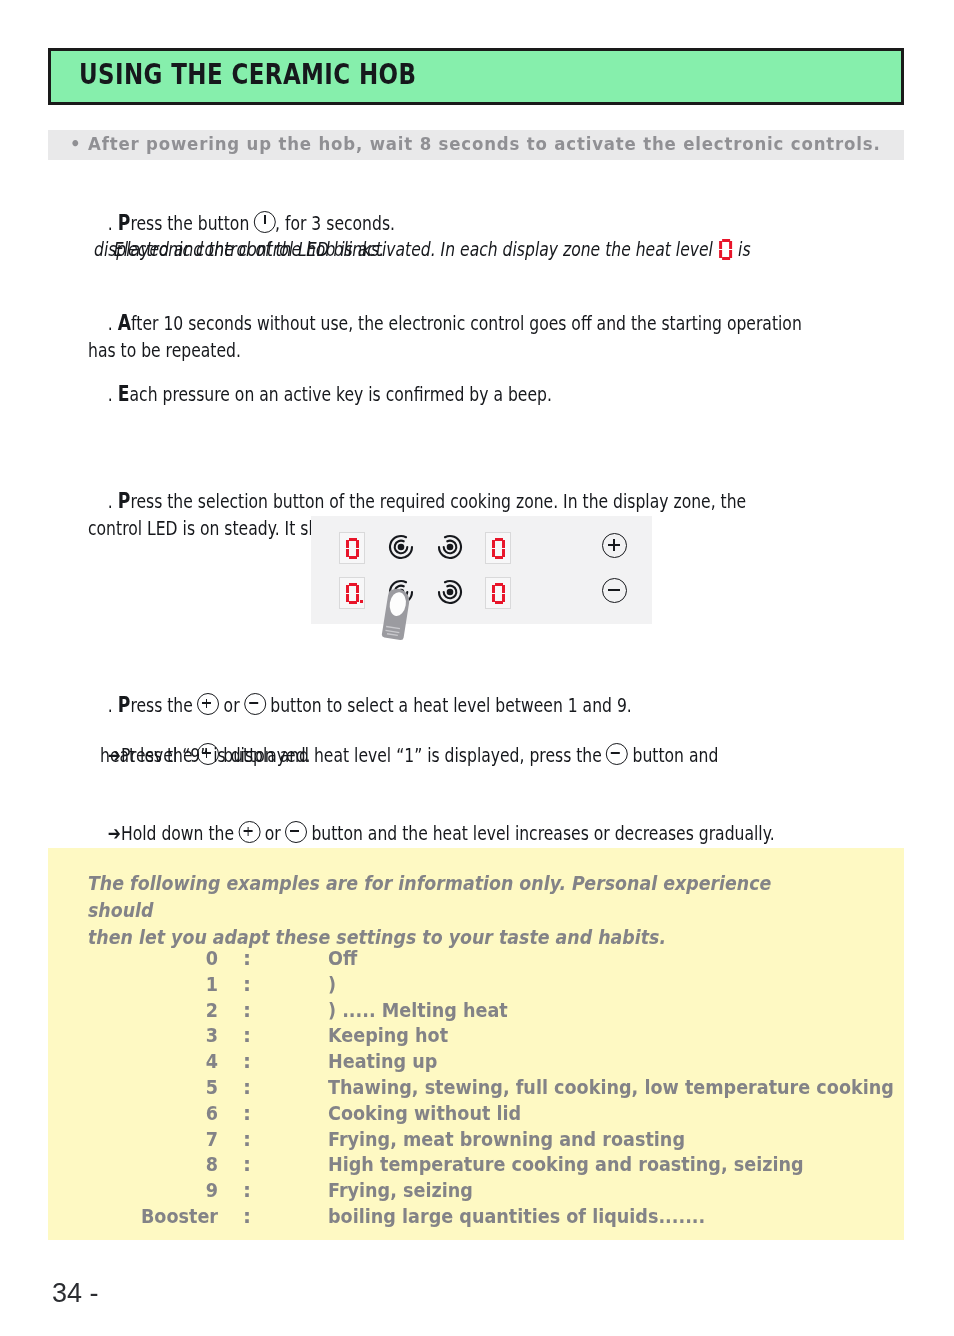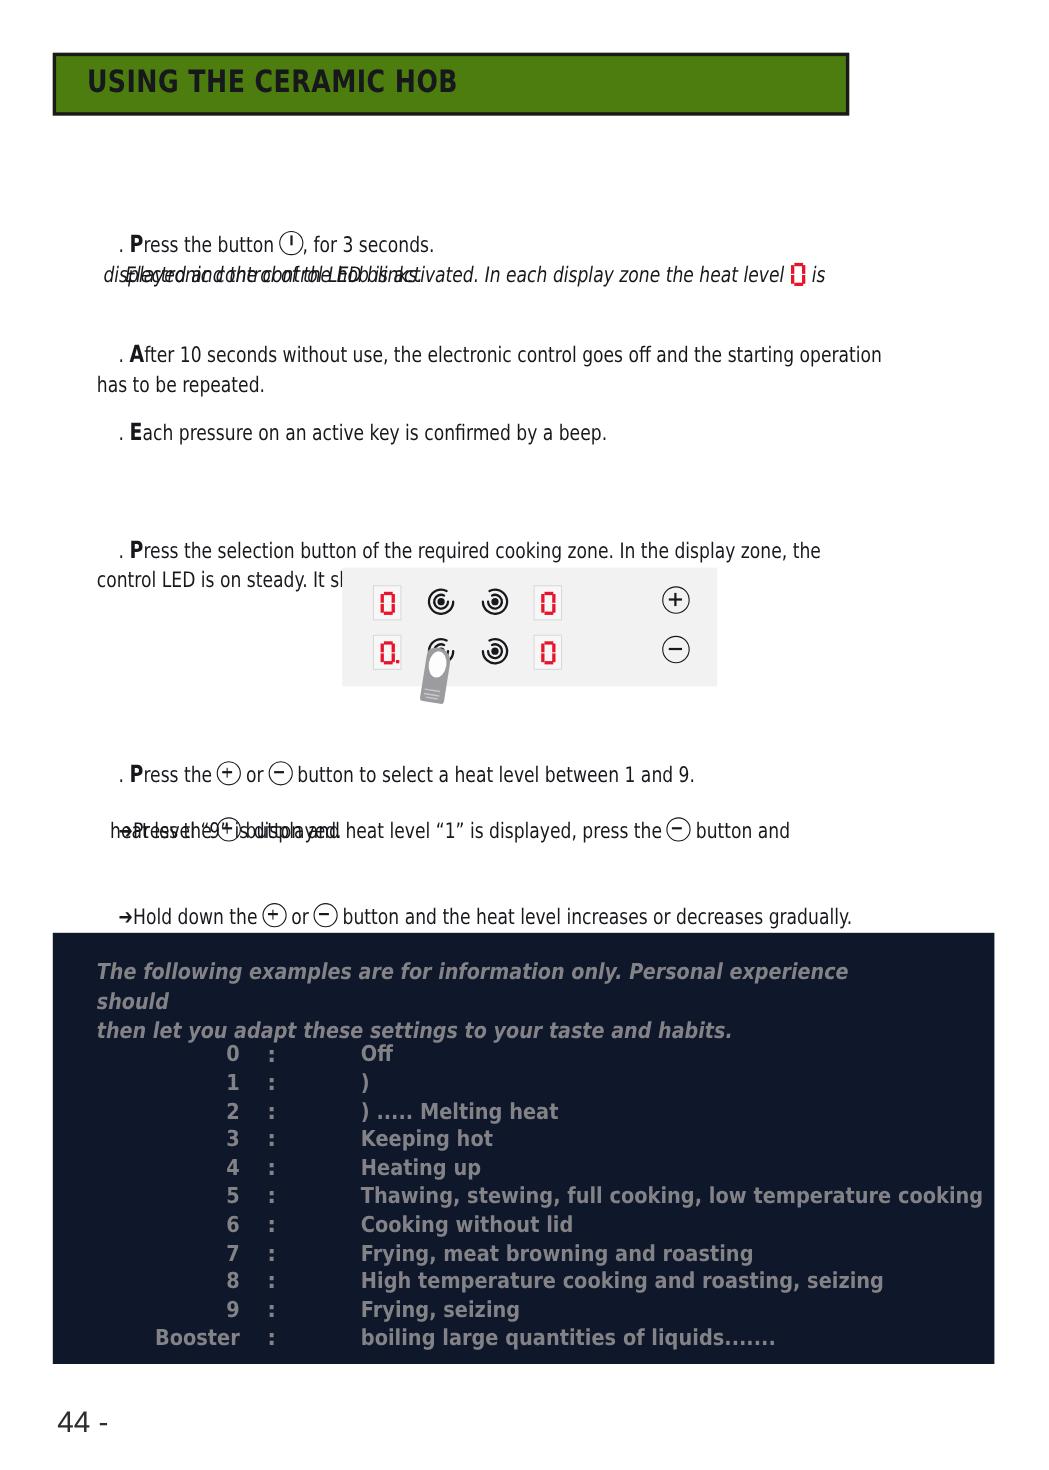--- a/index.html
+++ b/index.html
@@ -26,10 +26,10 @@
     position: absolute;
     left: 48px;
     top: 48px;
-    width: 724px;
+    width: 856px;
     height: 57px;
     border: 3px solid #1a1a1a;
-    background: #4d7c0f;
+    background: #86efac;
     box-sizing: border-box;
   }
   .title-text {

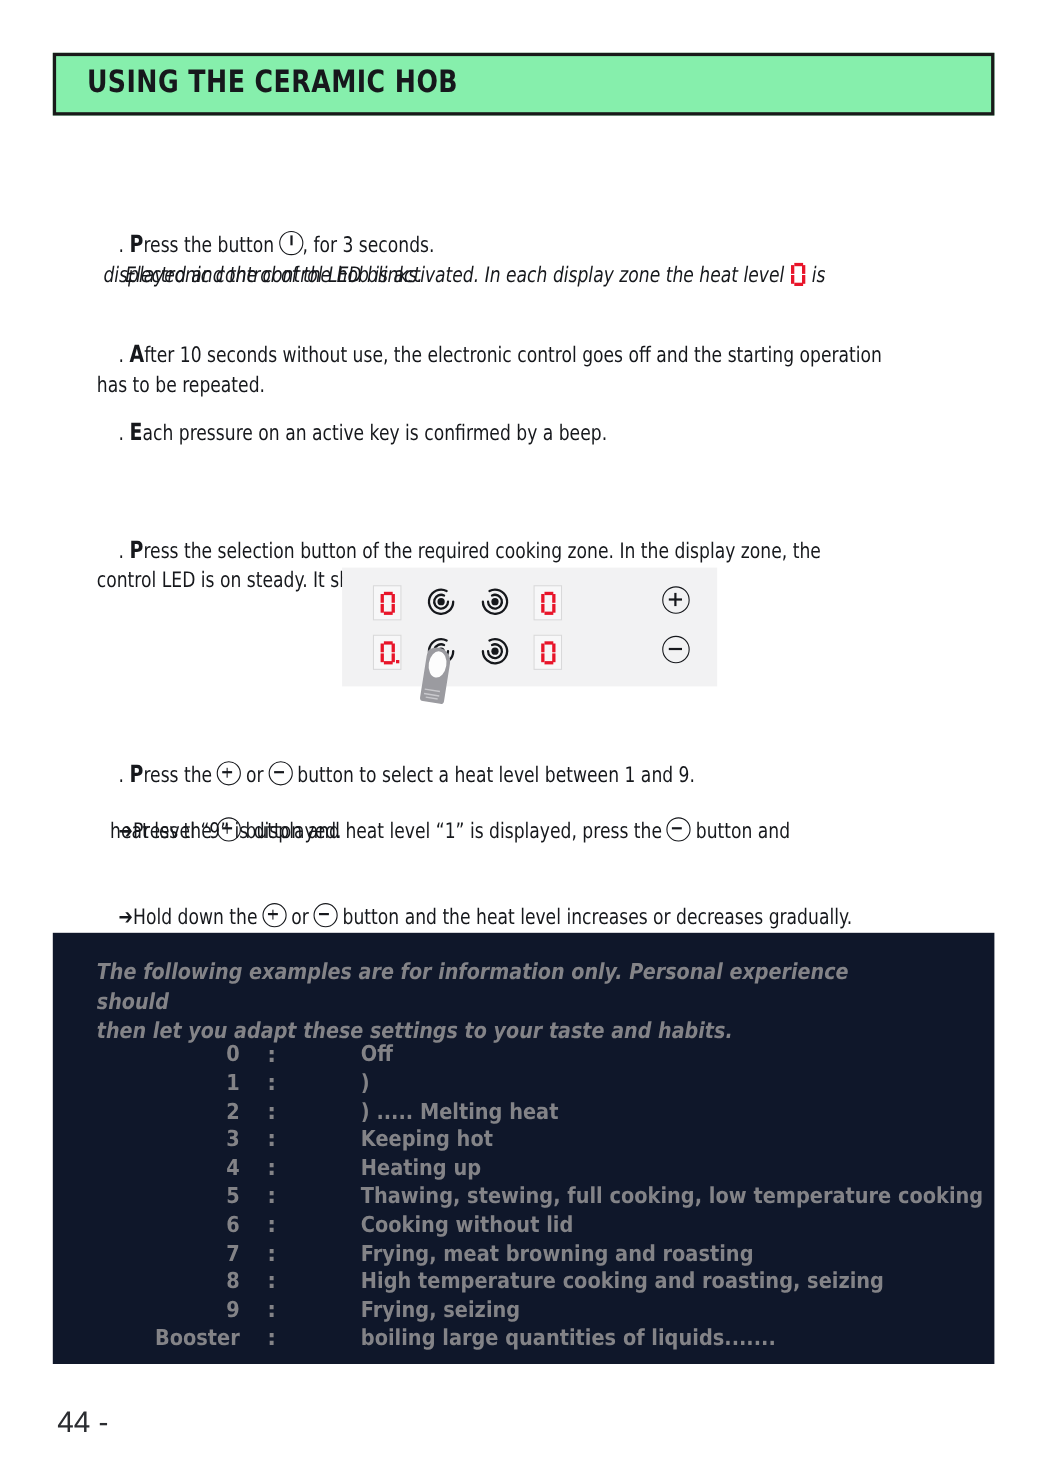--- a/index.html
+++ b/index.html
@@ -268,6 +268,9 @@
     <div class="title-text">USING THE CERAMIC HOB</div>
   </div>
 
+  <div class="band" id="band-top">
+    <div class="band-text">• After powering up the hob, wait 8 seconds to activate the electronic controls.</div>
+  </div>
 
   <div class="blk" style="left:88px; top:182px; width:1060px;">
     <span>. </span><span class="lead">P</span><span>ress the button </span><span class="ico ico-pwr"></span><span>, for 3 seconds.</span>

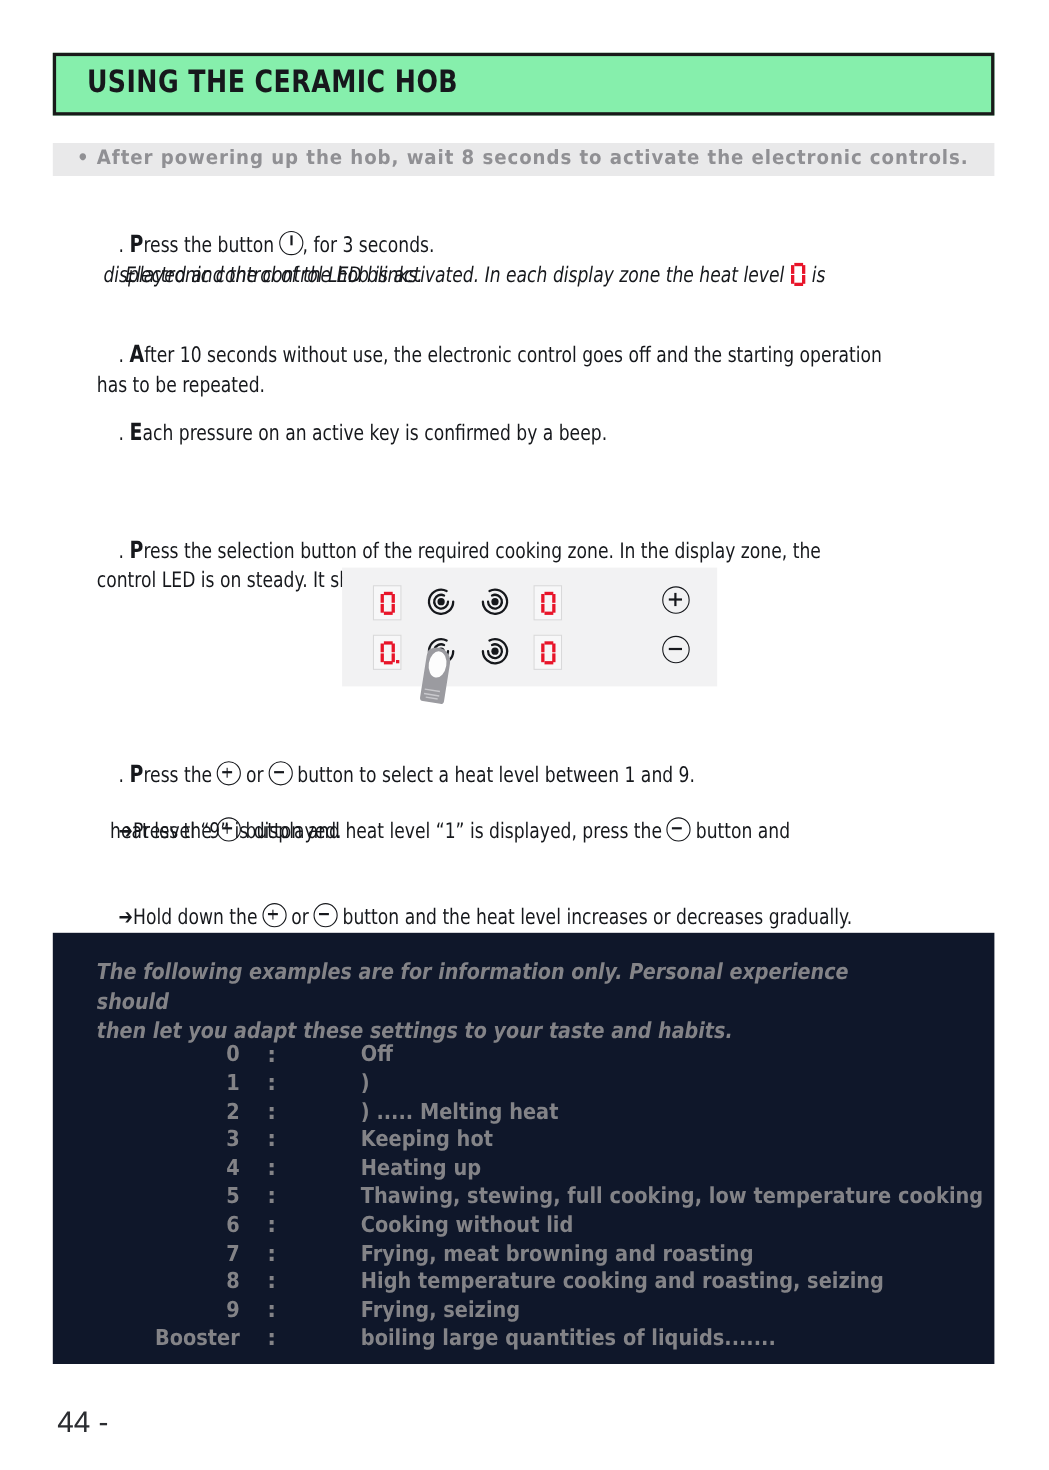--- a/index.html
+++ b/index.html
@@ -203,7 +203,7 @@
     top: 848px;
     width: 856px;
     height: 392px;
-    background: #0f172a;
+    background: #fef9c3;
   }
   .example-intro {
     position: absolute;

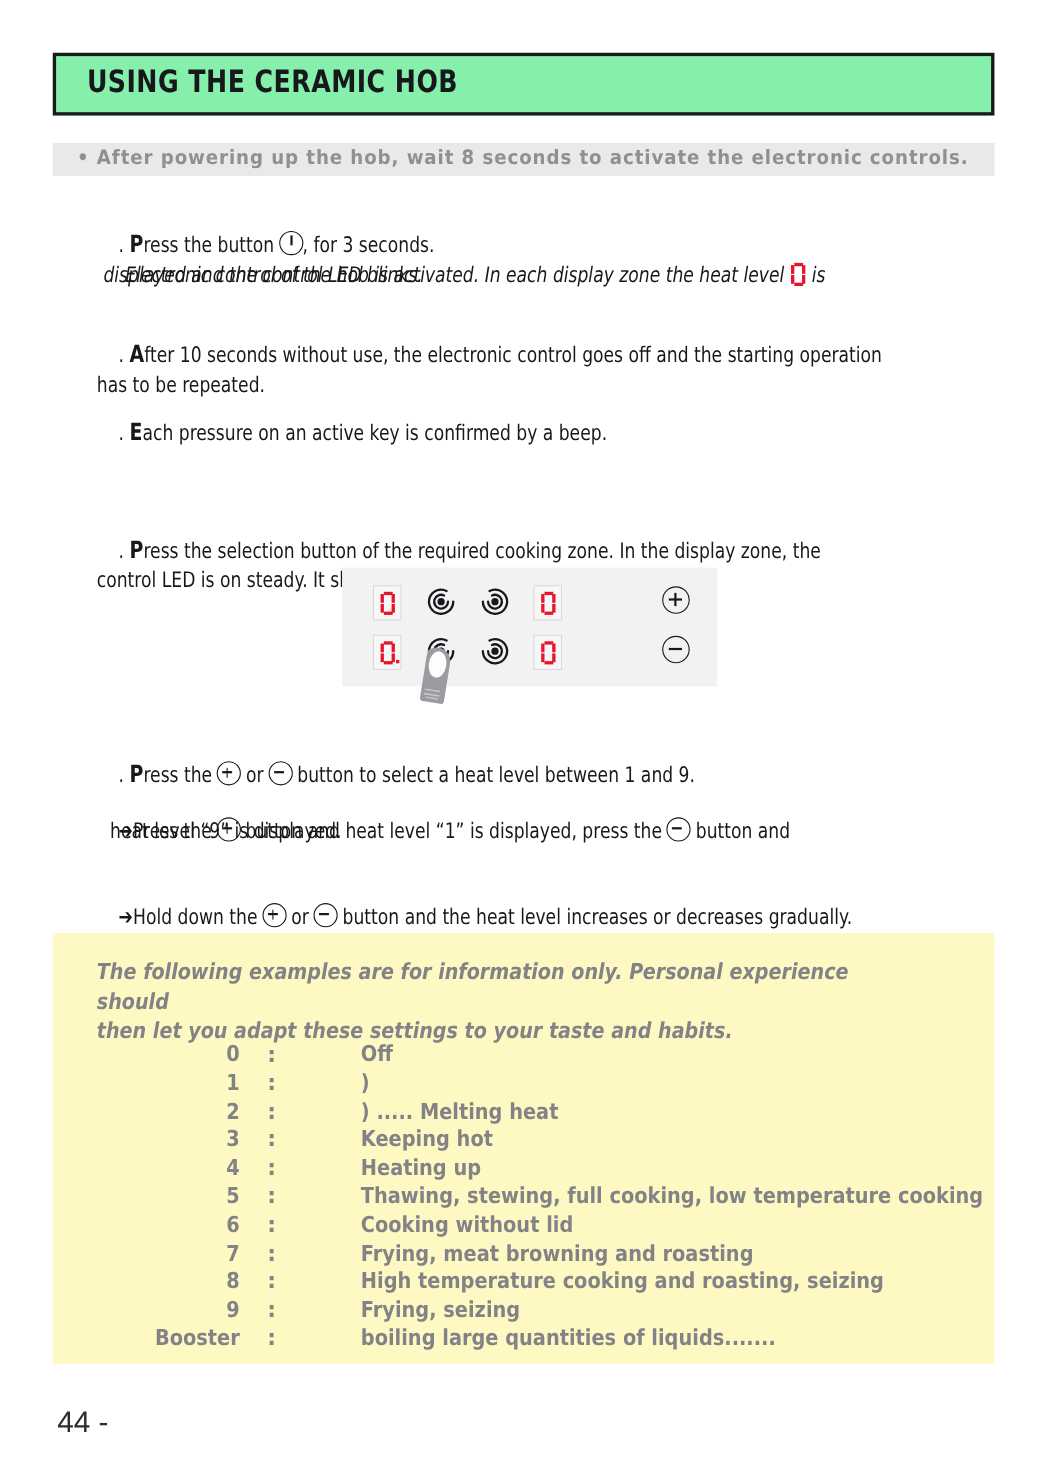--- a/index.html
+++ b/index.html
@@ -459,7 +459,7 @@
       </div>
   </div>
 
-  <div class="pageno">44 -</div>
+  <div class="pageno">34 -</div>
 
 </div>
 

